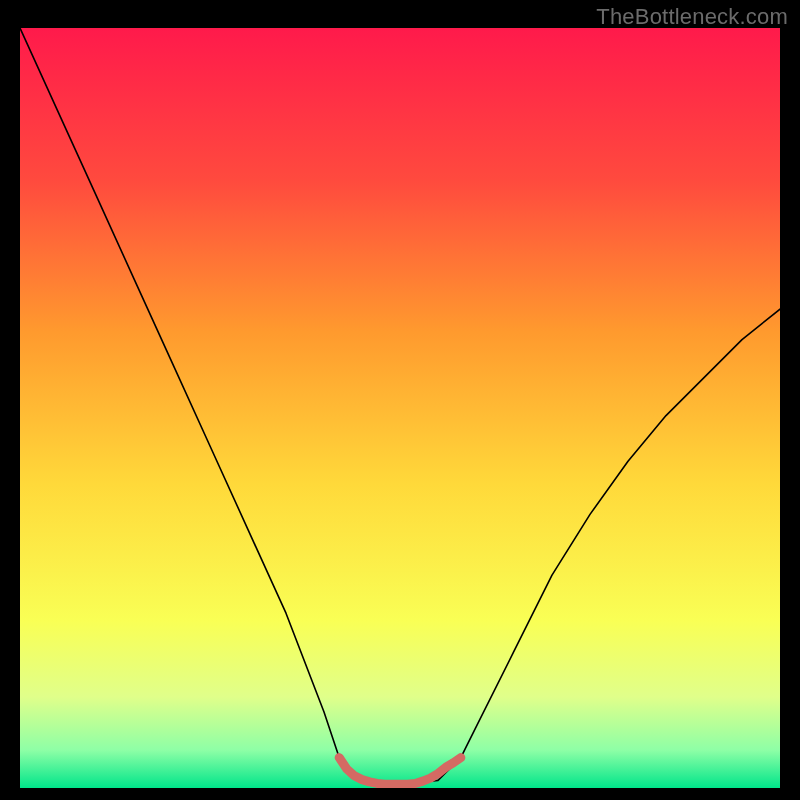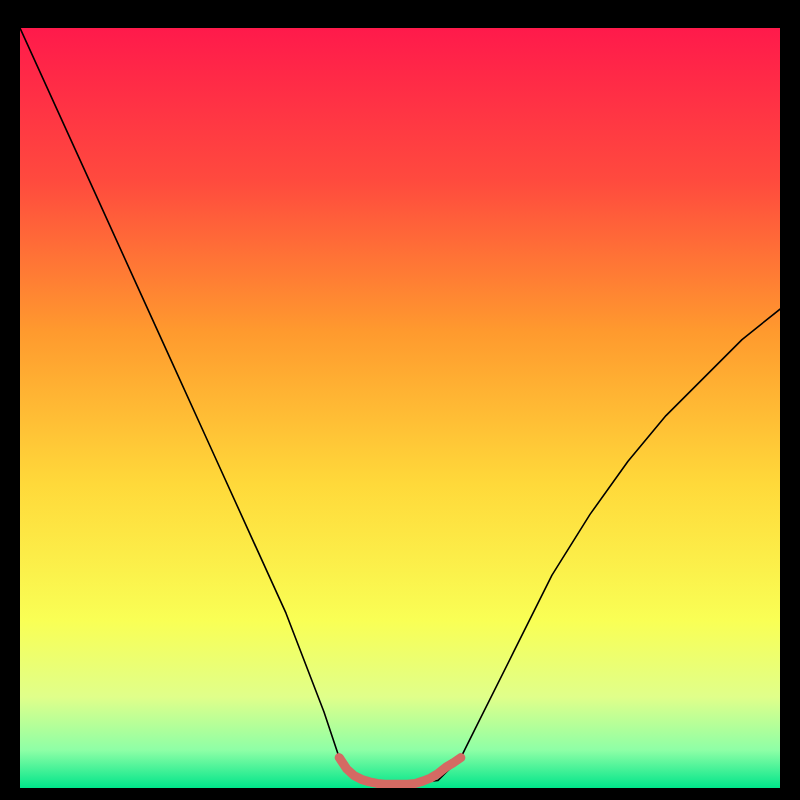--- a/index.html
+++ b/index.html
@@ -43,6 +43,7 @@
 
 <div class="frame">
 
+  <div class="watermark">TheBottleneck.com</div>
 
   <div class="plot-wrap">
     <svg id="chart-svg" width="760" height="760" viewBox="0 0 760 760" preserveAspectRatio="none">

